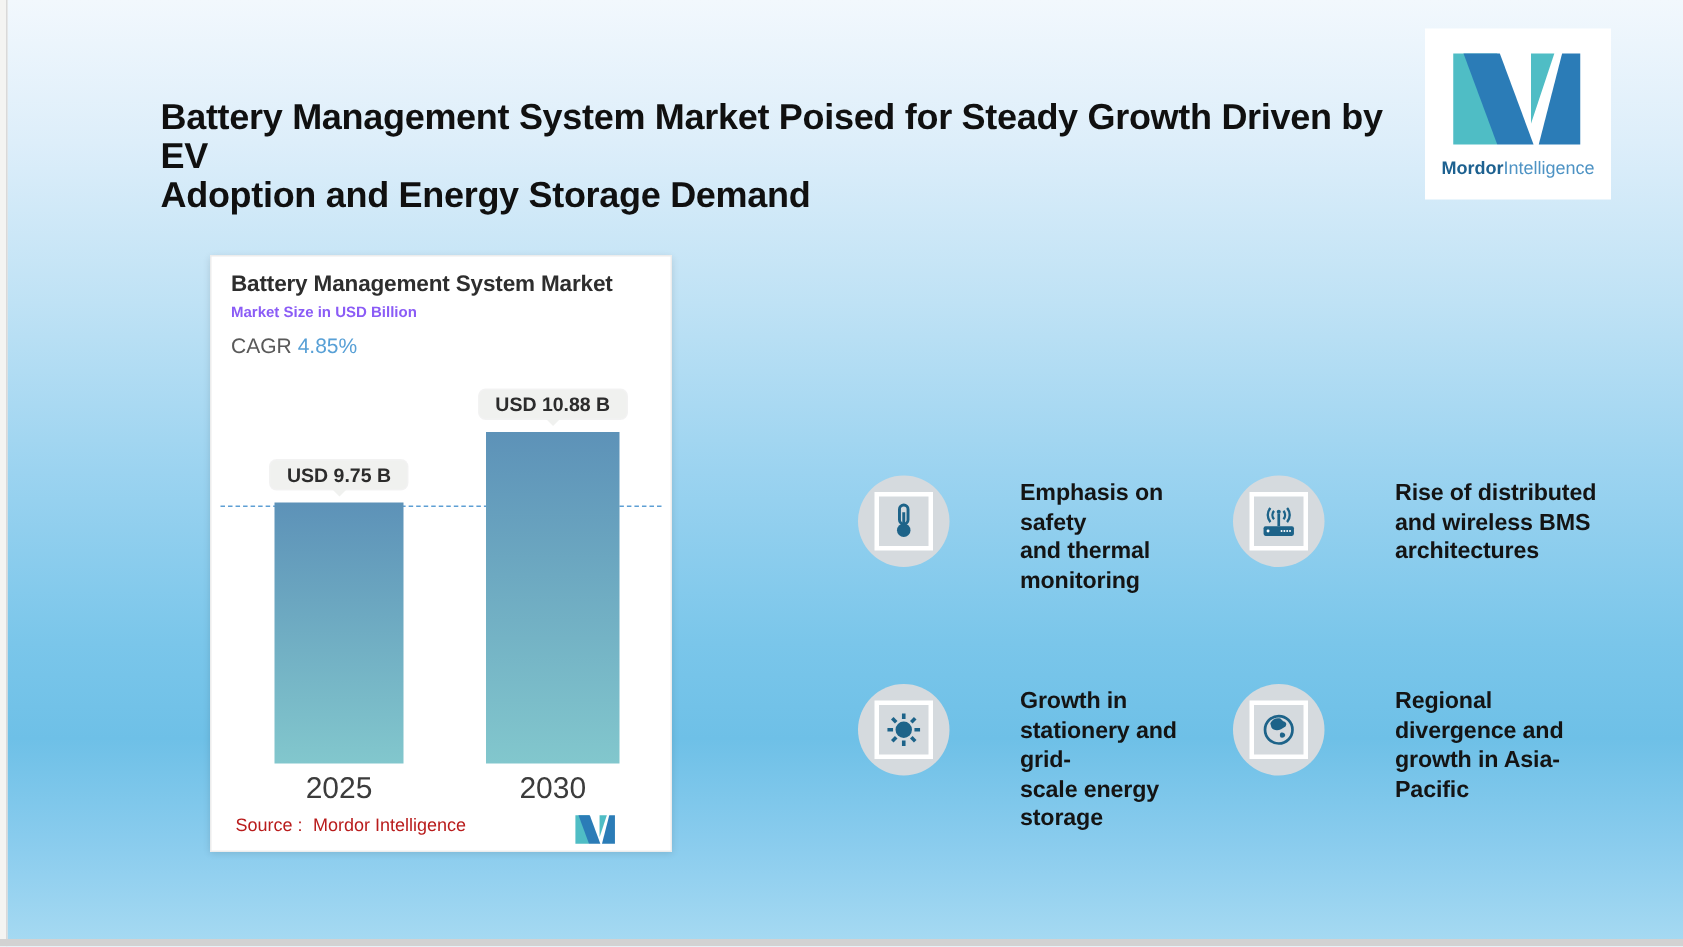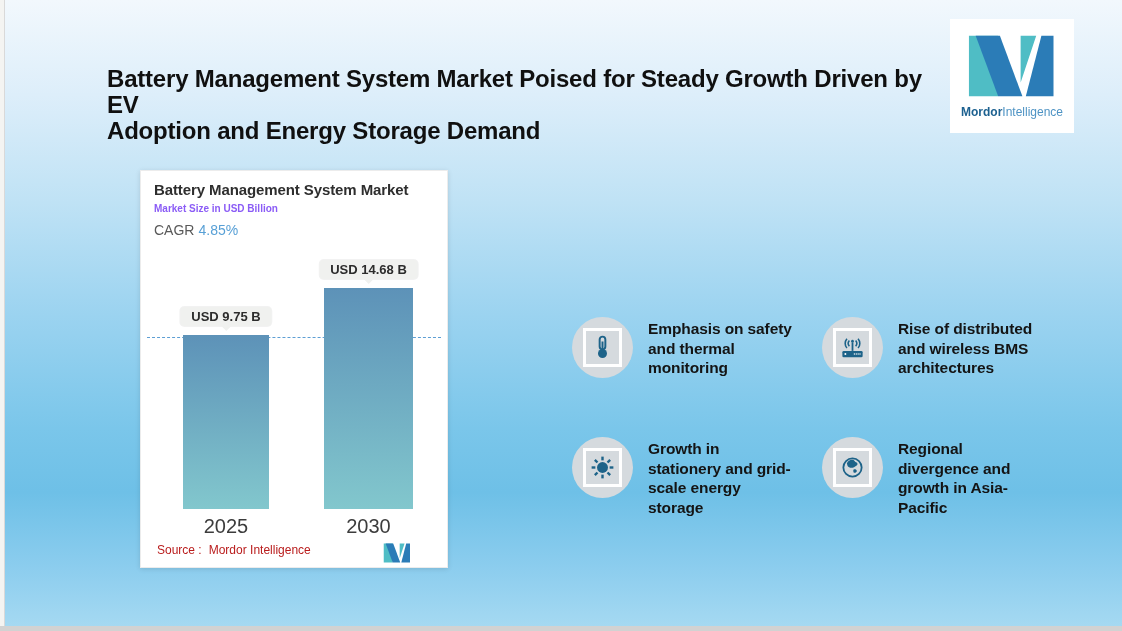--- a/index.html
+++ b/index.html
@@ -123,7 +123,7 @@
       <div class="value-pill" style="left: 85px; bottom: 241px;">USD 9.75 B</div>
       <div class="x-label" style="left: 85px;">2025</div>
       <div class="bar" style="left: 183px; width: 89px; height: 221px; bottom: 58px;"></div>
-      <div class="value-pill" style="left: 227.5px; bottom: 288px;">USD 14.68 B</div>
+      <div class="value-pill" style="left: 227.5px; bottom: 288px;">USD 10.88 B</div>
       <div class="x-label" style="left: 227.5px;">2030</div>
     </div>
 

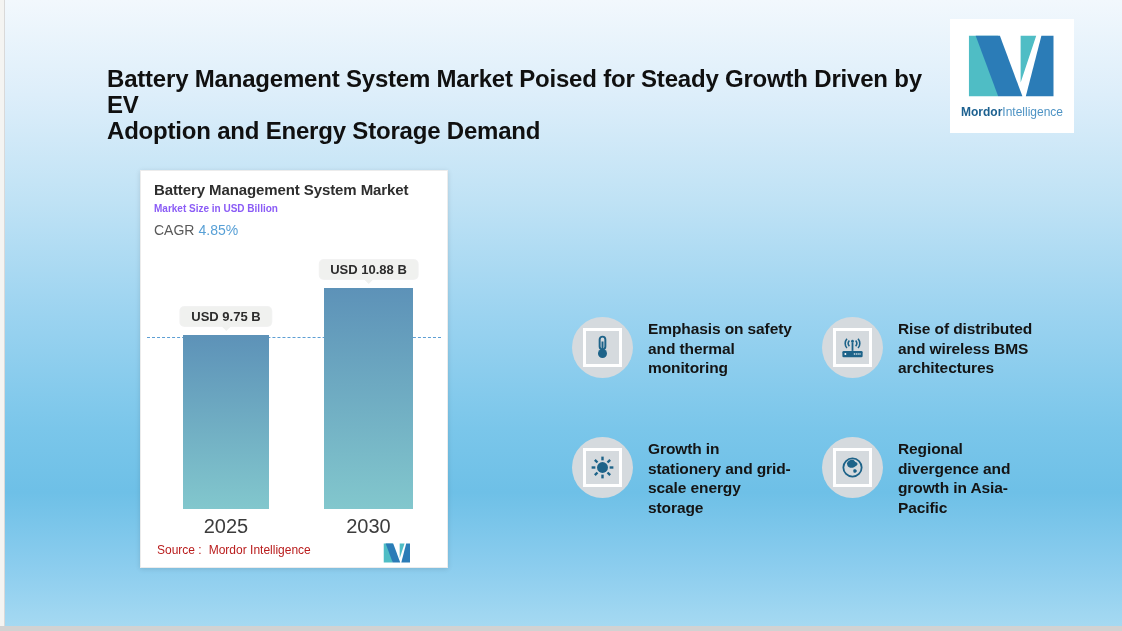--- a/index.html
+++ b/index.html
@@ -62,7 +62,7 @@
     position:absolute;left:572px;top:317px;
     display:grid;grid-template-columns:250px 300px;row-gap:59px;
   }
-  .trend-item{display:flex;align-items:flex-start;}
+  .trend-item{display:flex;align-items:flex-start;gap:32px;}
   .icon-wrap{
     width:61px;height:61px;border-radius:50%;background:#d5dade;flex:none;
     display:flex;align-items:center;justify-content:center;

